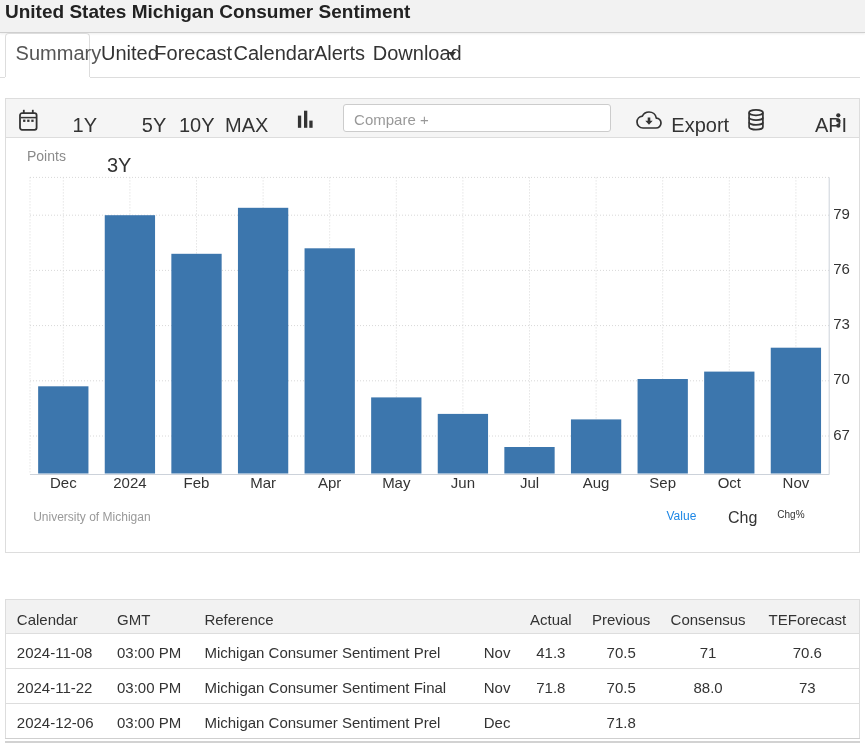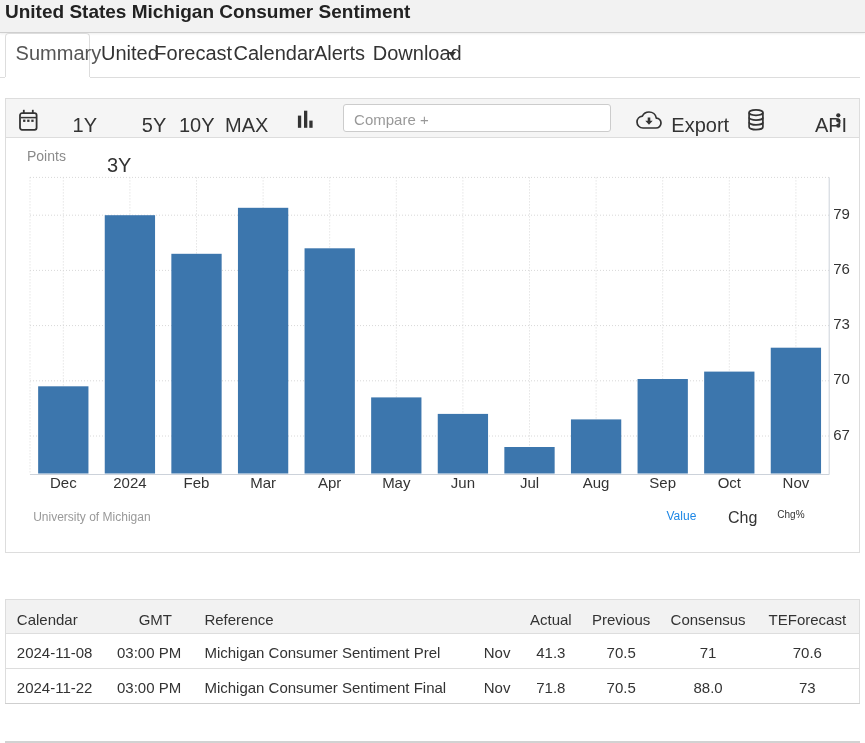--- a/index.html
+++ b/index.html
@@ -141,7 +141,7 @@
 <thead>
 <tr style="background:#f2f2f2;height:34px;">
 <td style="padding-left:10.8px;">Calendar</td>
-          <td style="padding-left:10.8px;text-align:center;">GMT</td>
+          <td style="padding-left:10.8px;">GMT</td>
           <td style="padding-left:10.8px;">Reference</td>
           <td></td>
           <td style="text-align:center;">Actual</td>

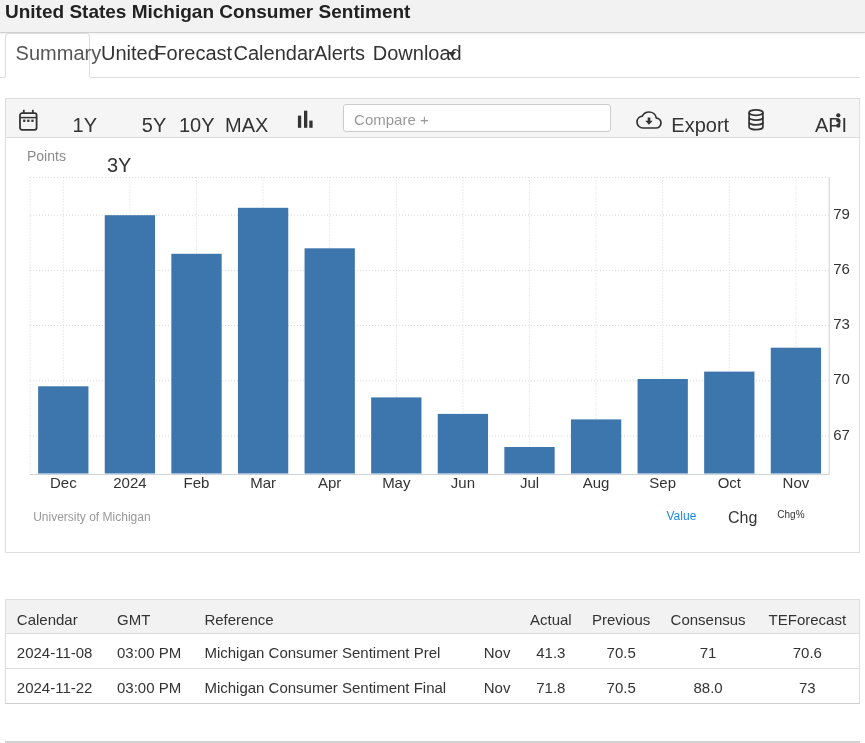--- a/index.html
+++ b/index.html
@@ -171,6 +171,16 @@
           <td style="text-align:center;">88.0</td>
           <td style="text-align:center;">73</td>
 </tr>
+<tr style="height:35px;border-top:1px solid #ddd;">
+<td style="padding-left:10.8px;">2024-12-06</td>
+          <td style="padding-left:10.8px;">03:00 PM</td>
+          <td style="padding-left:10.8px;">Michigan Consumer Sentiment Prel</td>
+          <td style="text-align:center;">Dec</td>
+          <td style="text-align:center;"></td>
+          <td style="text-align:center;">71.8</td>
+          <td style="text-align:center;"></td>
+          <td style="text-align:center;"></td>
+</tr>
 </tbody>
 </table>
 </div>

